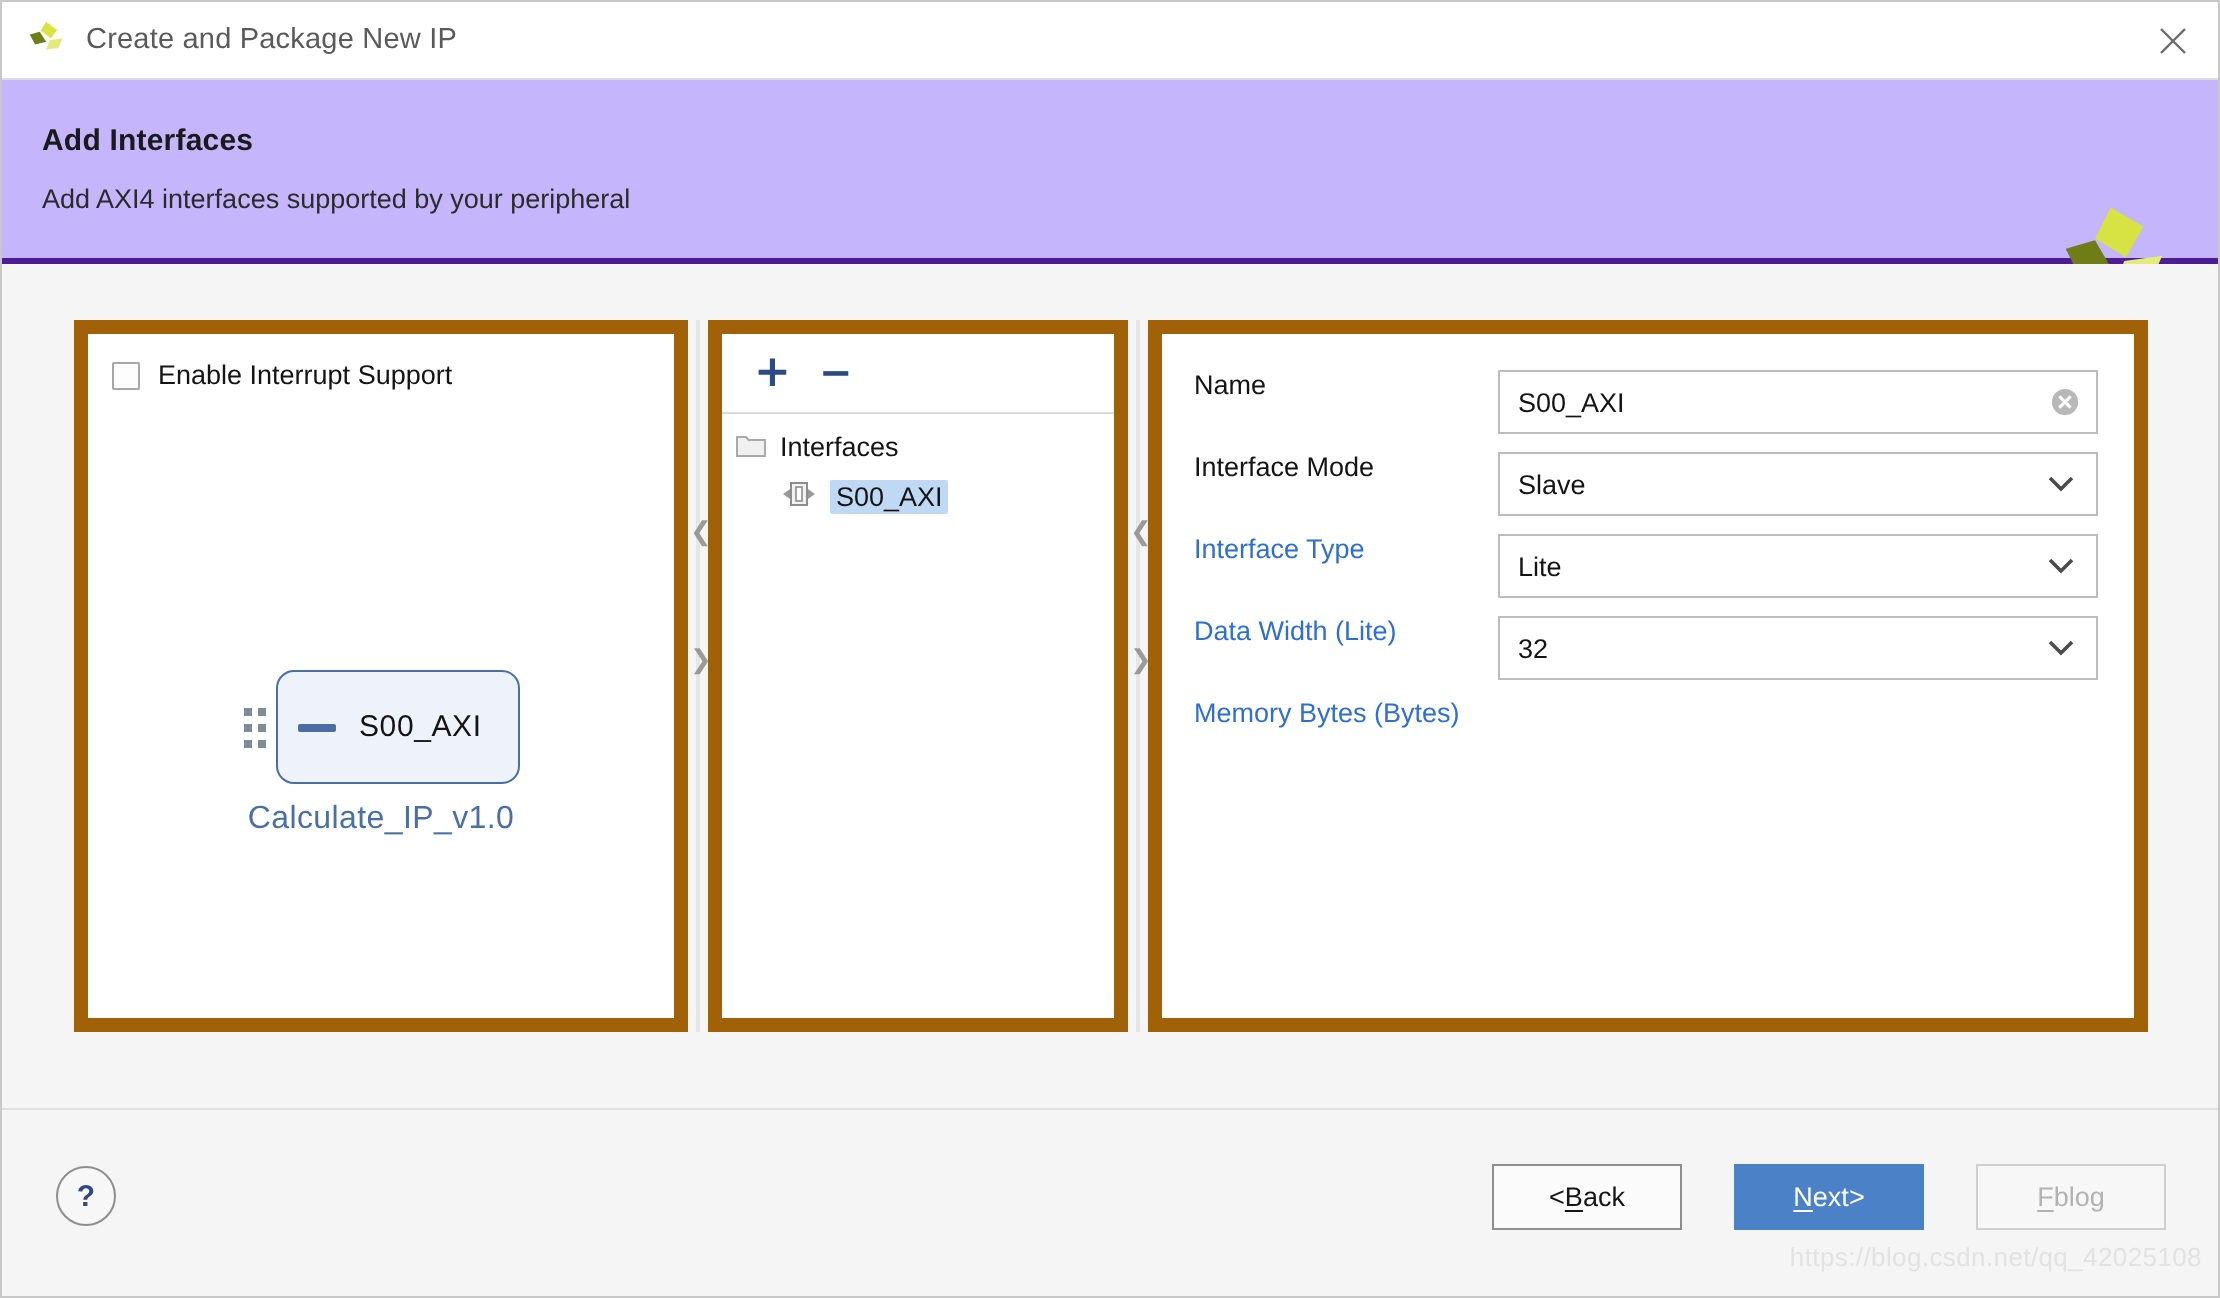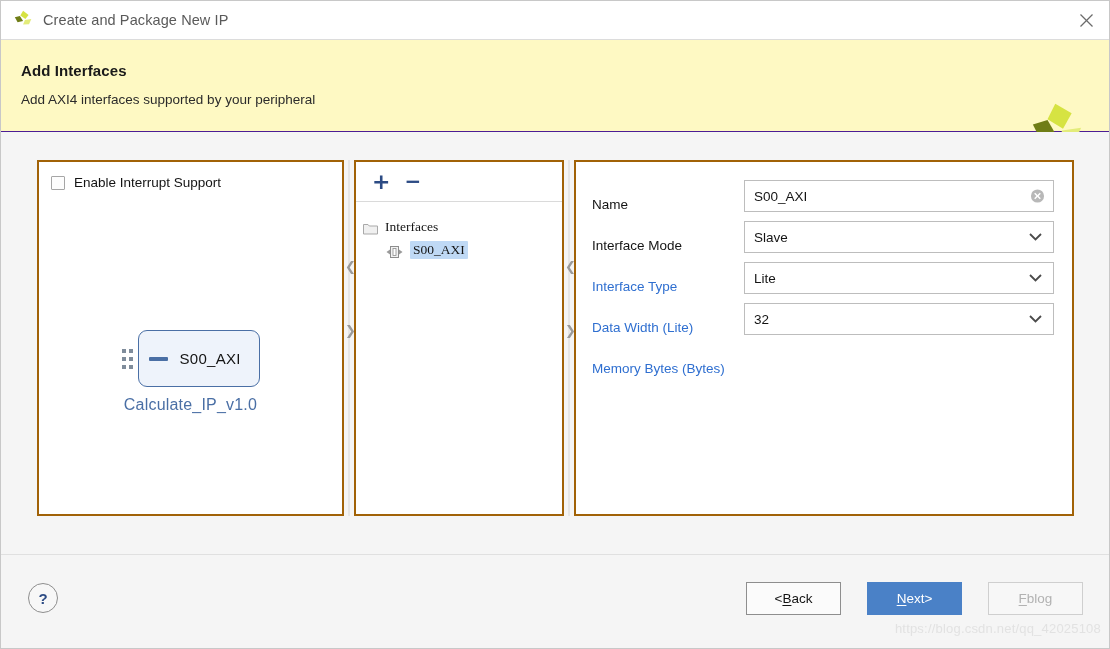--- a/index.html
+++ b/index.html
@@ -57,9 +57,9 @@
   .header {
     position: relative;
     min-height: 92px;
-    background: #fef9c3;
+    background: #c4b5fd;
     padding: 22px 0 0 20px;
-    border-bottom: 1px solid #4c1d95;
+    border-bottom: 3px solid #4c1d95;
   }
   .header-title {
     font-size: 15px;

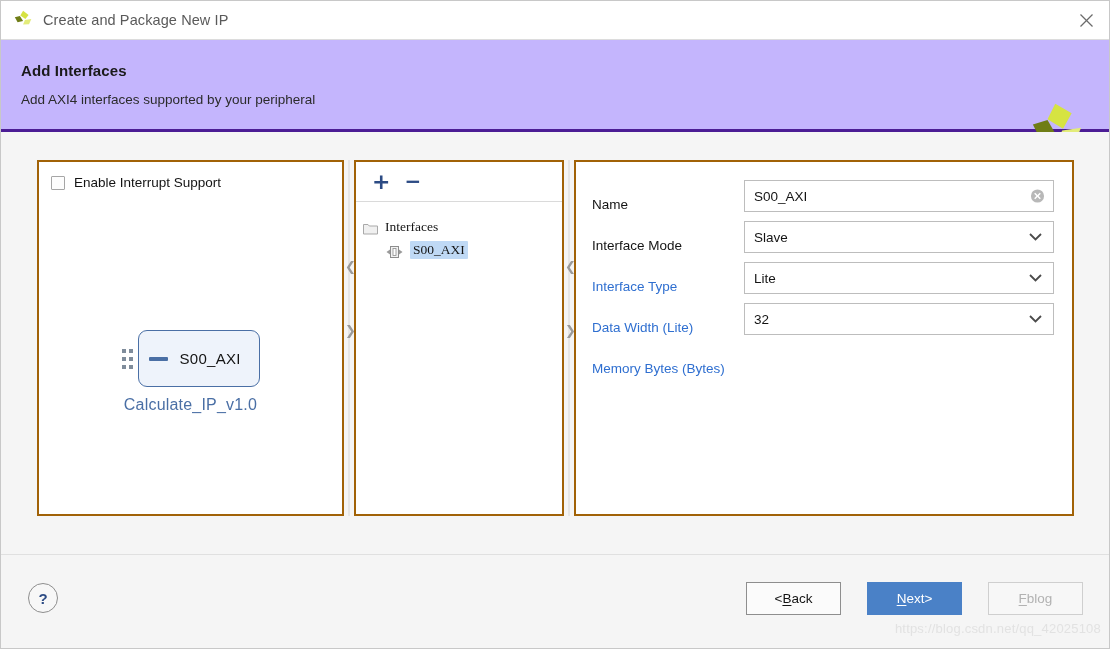--- a/index.html
+++ b/index.html
@@ -90,7 +90,7 @@
   .panel {
     position: absolute;
     background: #ffffff;
-    border: 2px solid #a16207;
+    border: 7px solid #a16207;
     top: 28px;
     height: 356px;
   }

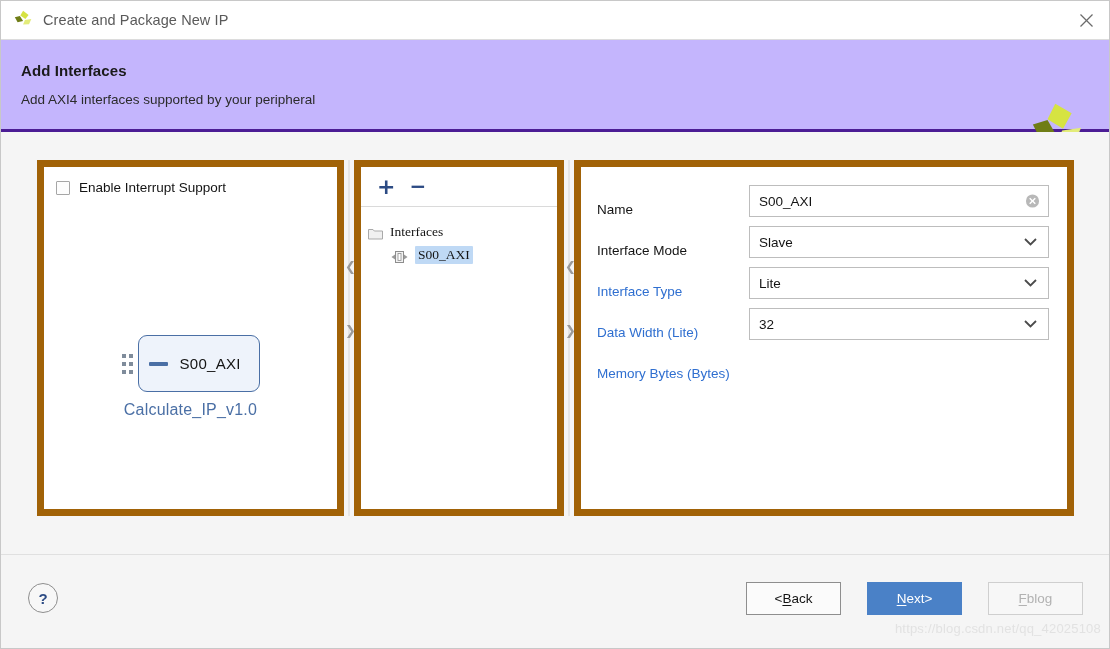--- a/index.html
+++ b/index.html
@@ -240,7 +240,7 @@
   .form { padding: 18px 18px 0 16px; }
   .form-row {
     display: flex;
-    align-items: flex-end;
+    align-items: flex-start;
     height: 32px;
     margin-bottom: 9px;
   }

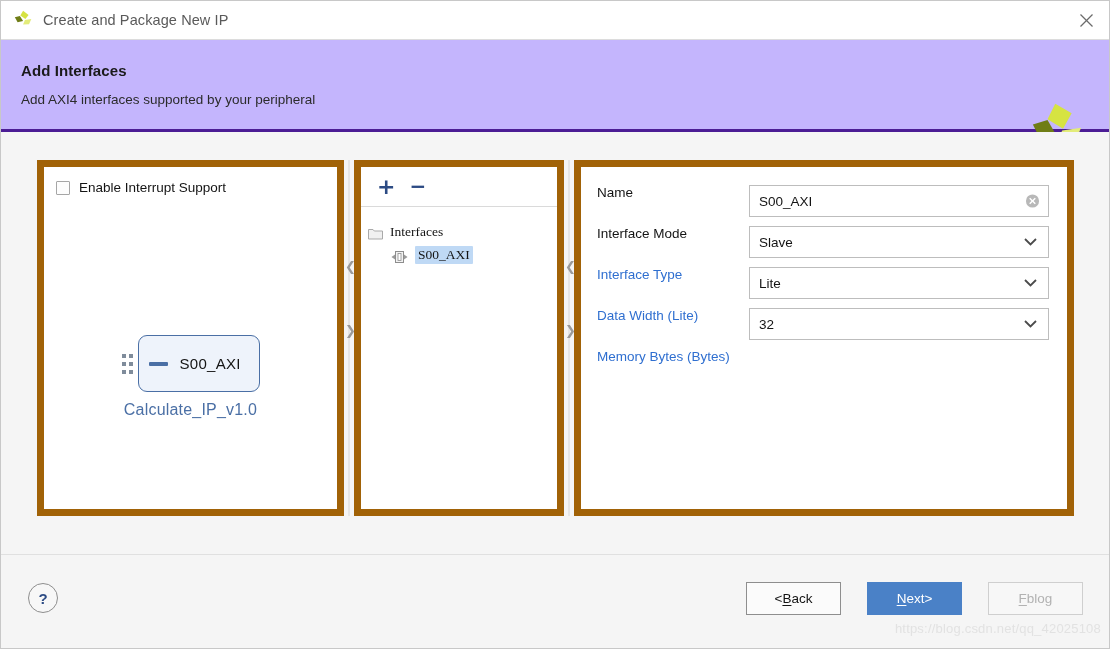--- a/index.html
+++ b/index.html
@@ -219,12 +219,11 @@
   .tree { padding: 9px 0 0 0; }
   .tree-row {
     display: flex;
-    align-items: flex-end;
+    align-items: flex-start;
     height: 24px;
     font-size: 13.5px;
     color: #141414;
     cursor: pointer;
-    font-family: Liberation Serif, serif;
   }
   .tree-row.root { padding-left: 7px; }
   .tree-row.child { padding-left: 30px; }

